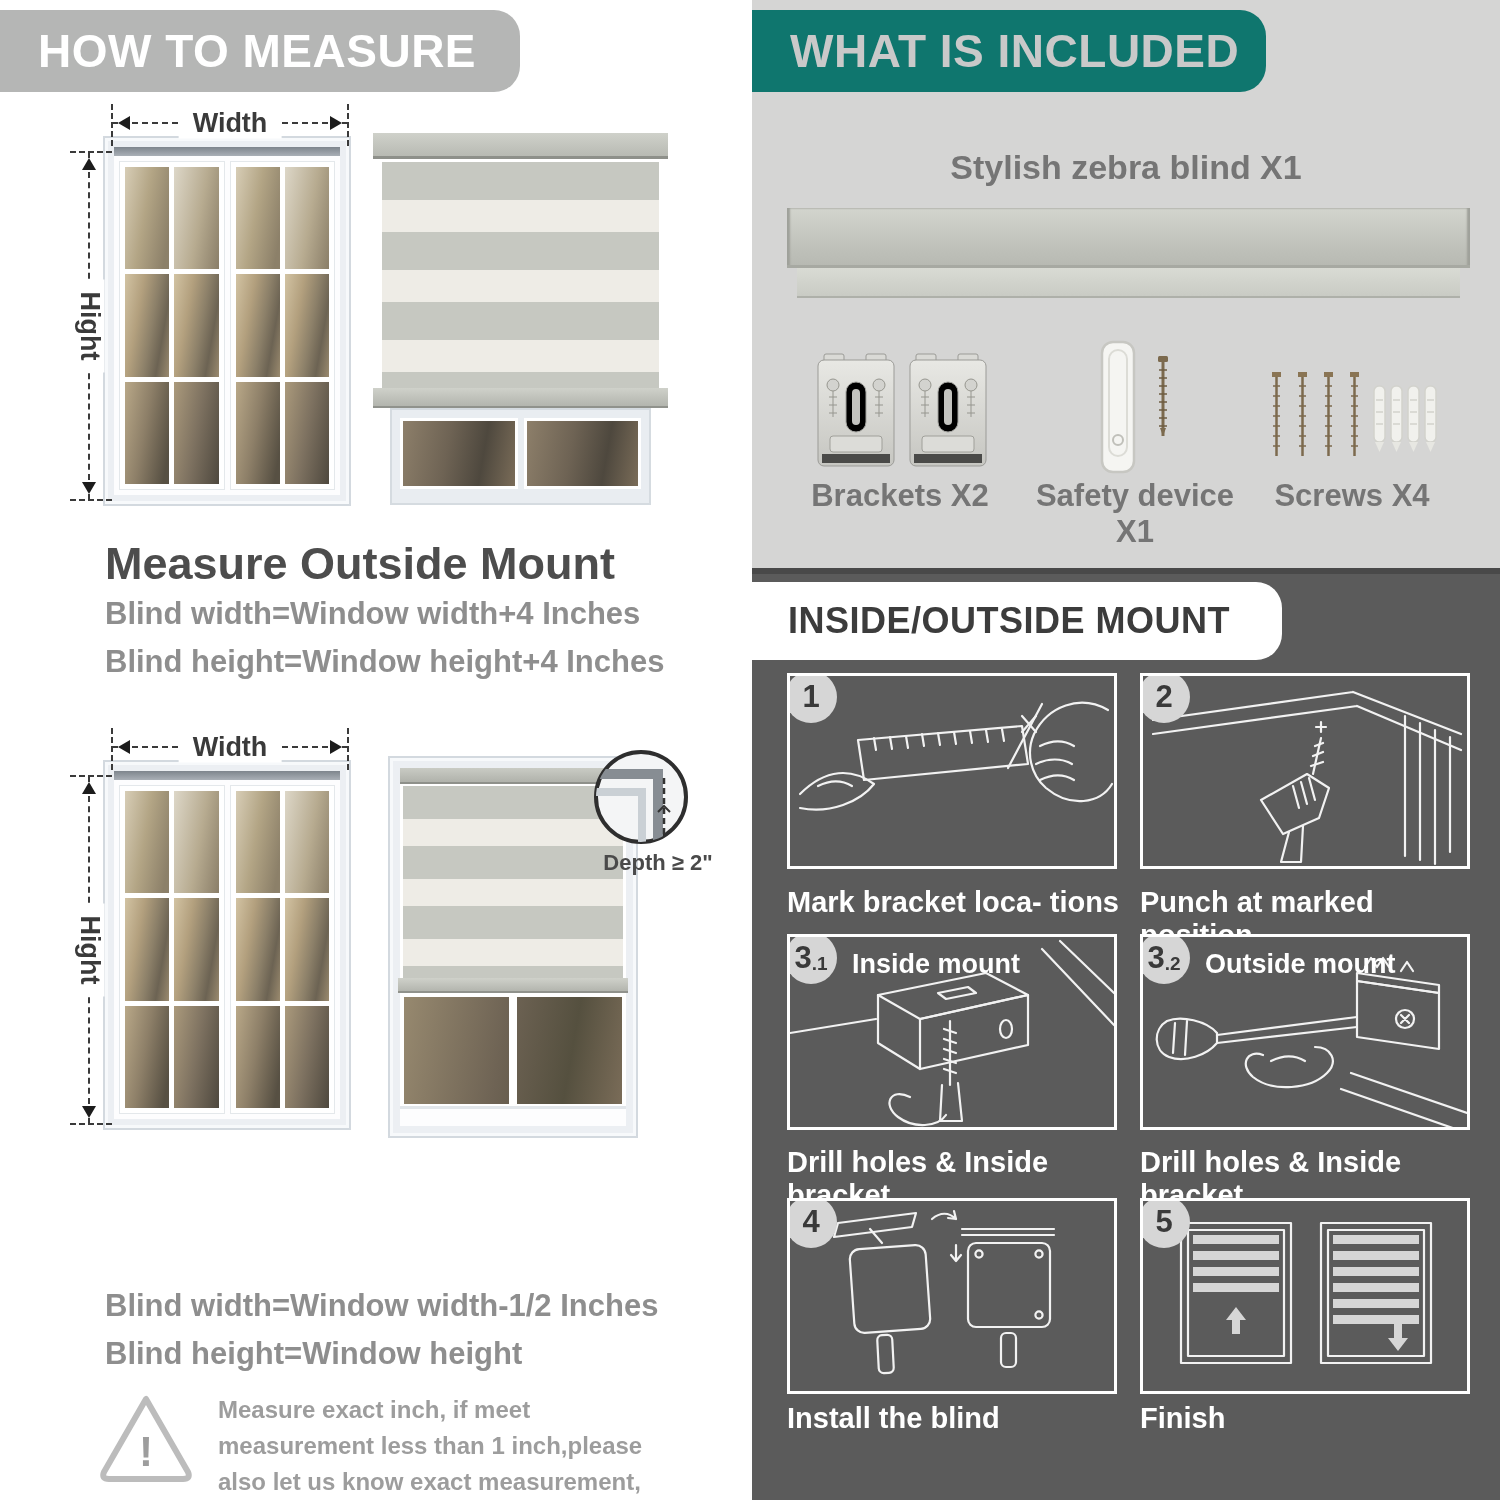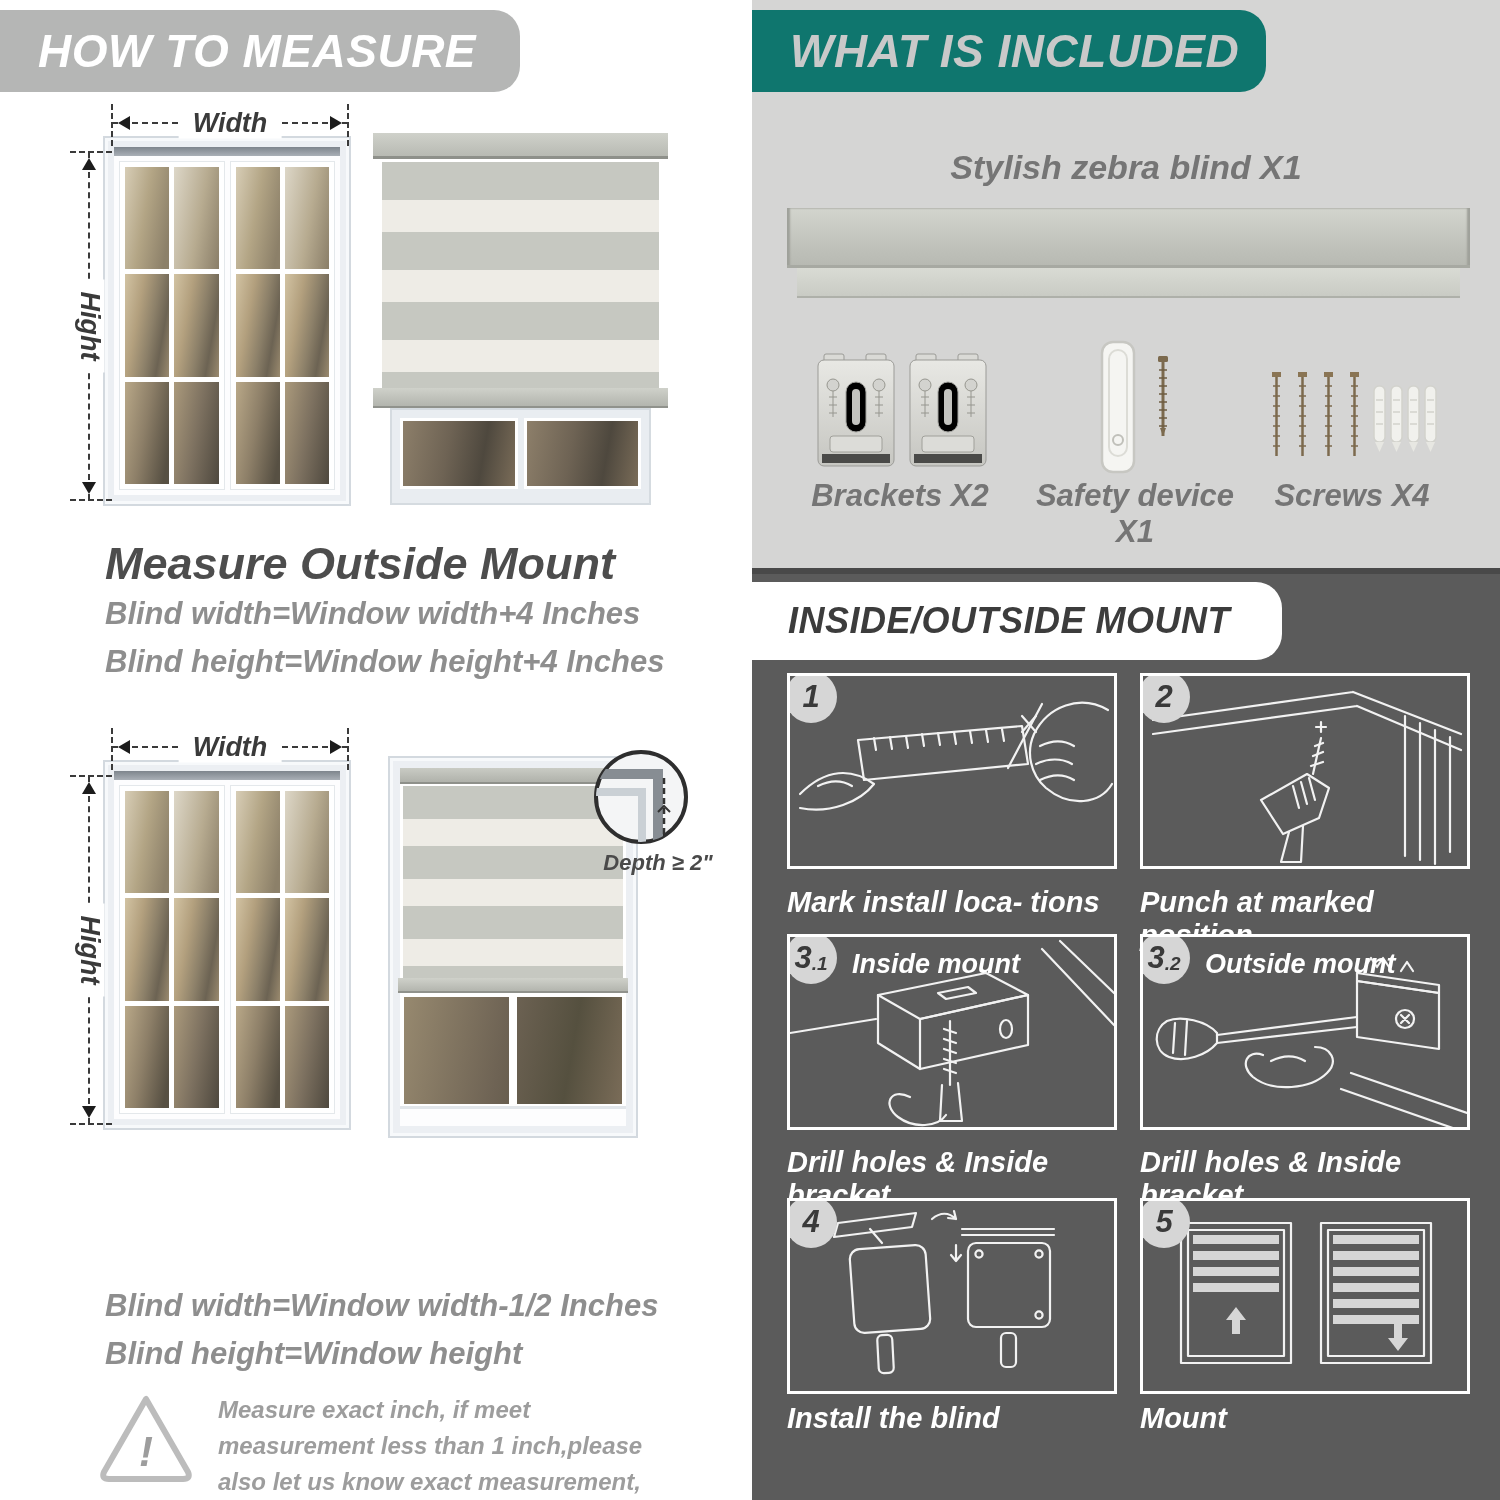--- a/index.html
+++ b/index.html
@@ -5,7 +5,7 @@
   *{box-sizing:border-box;margin:0;padding:0}
   html,body{background:#fff}
   .stage{position:relative;width:1500px;height:1500px;background:#fff;overflow:hidden;
-         font-family:"Liberation Sans",sans-serif;font-style:italic;}
+         font-family:"Liberation Sans",sans-serif;}
 
   
   .hdr{position:absolute;display:flex;align-items:center;font-weight:bold;letter-spacing:.5px;}

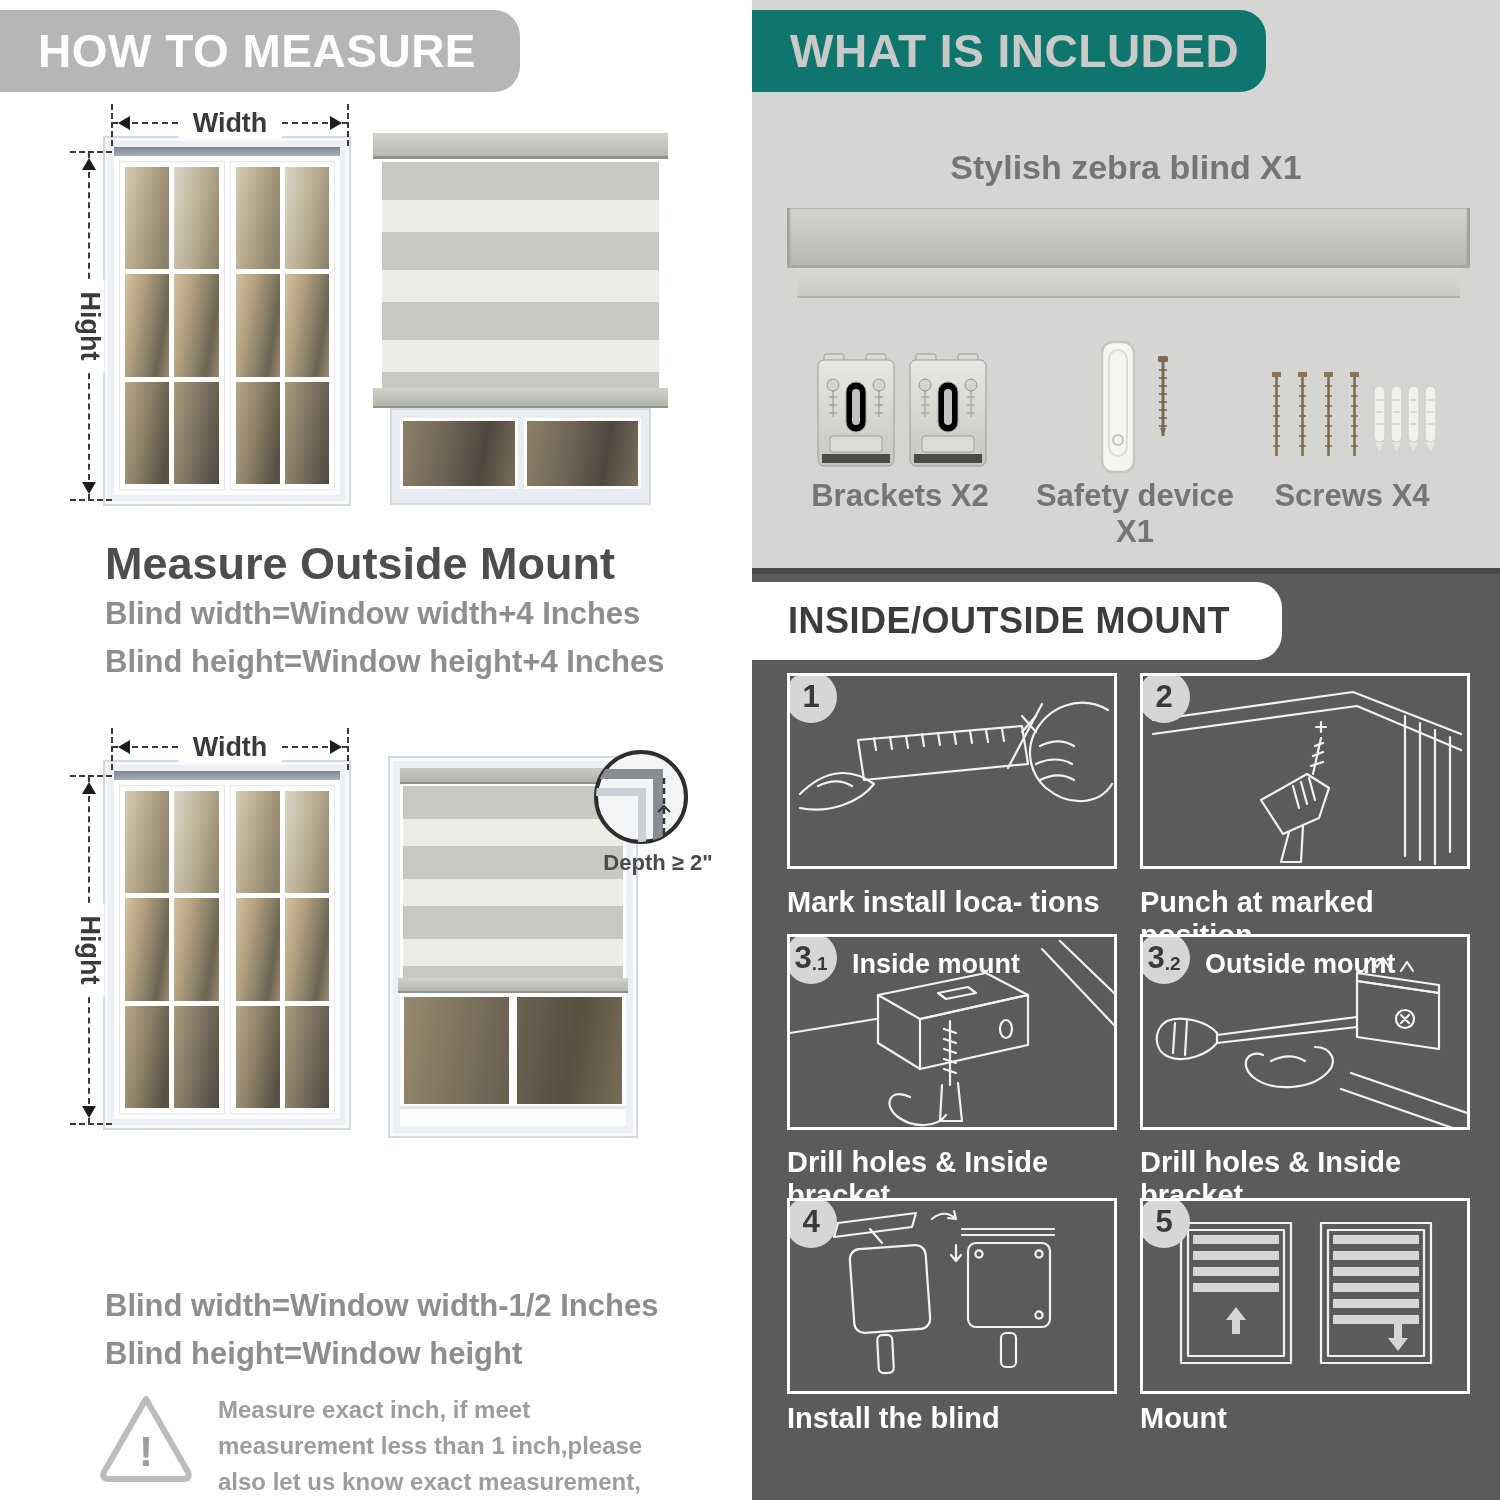--- a/index.html
+++ b/index.html
@@ -363,7 +363,7 @@
       <path d="M250,70 C262,64 274,64 284,70 M246,88 C258,82 272,82 282,88 M250,104 C262,98 274,98 284,104"></path>
     </svg>
   </div>
-  <div class="caption c11">Mark install loca- tions</div>
+  <div class="caption c11">Mark bracket loca- tions</div>
 
   <div class="step-panel p12">
     <div class="badge">

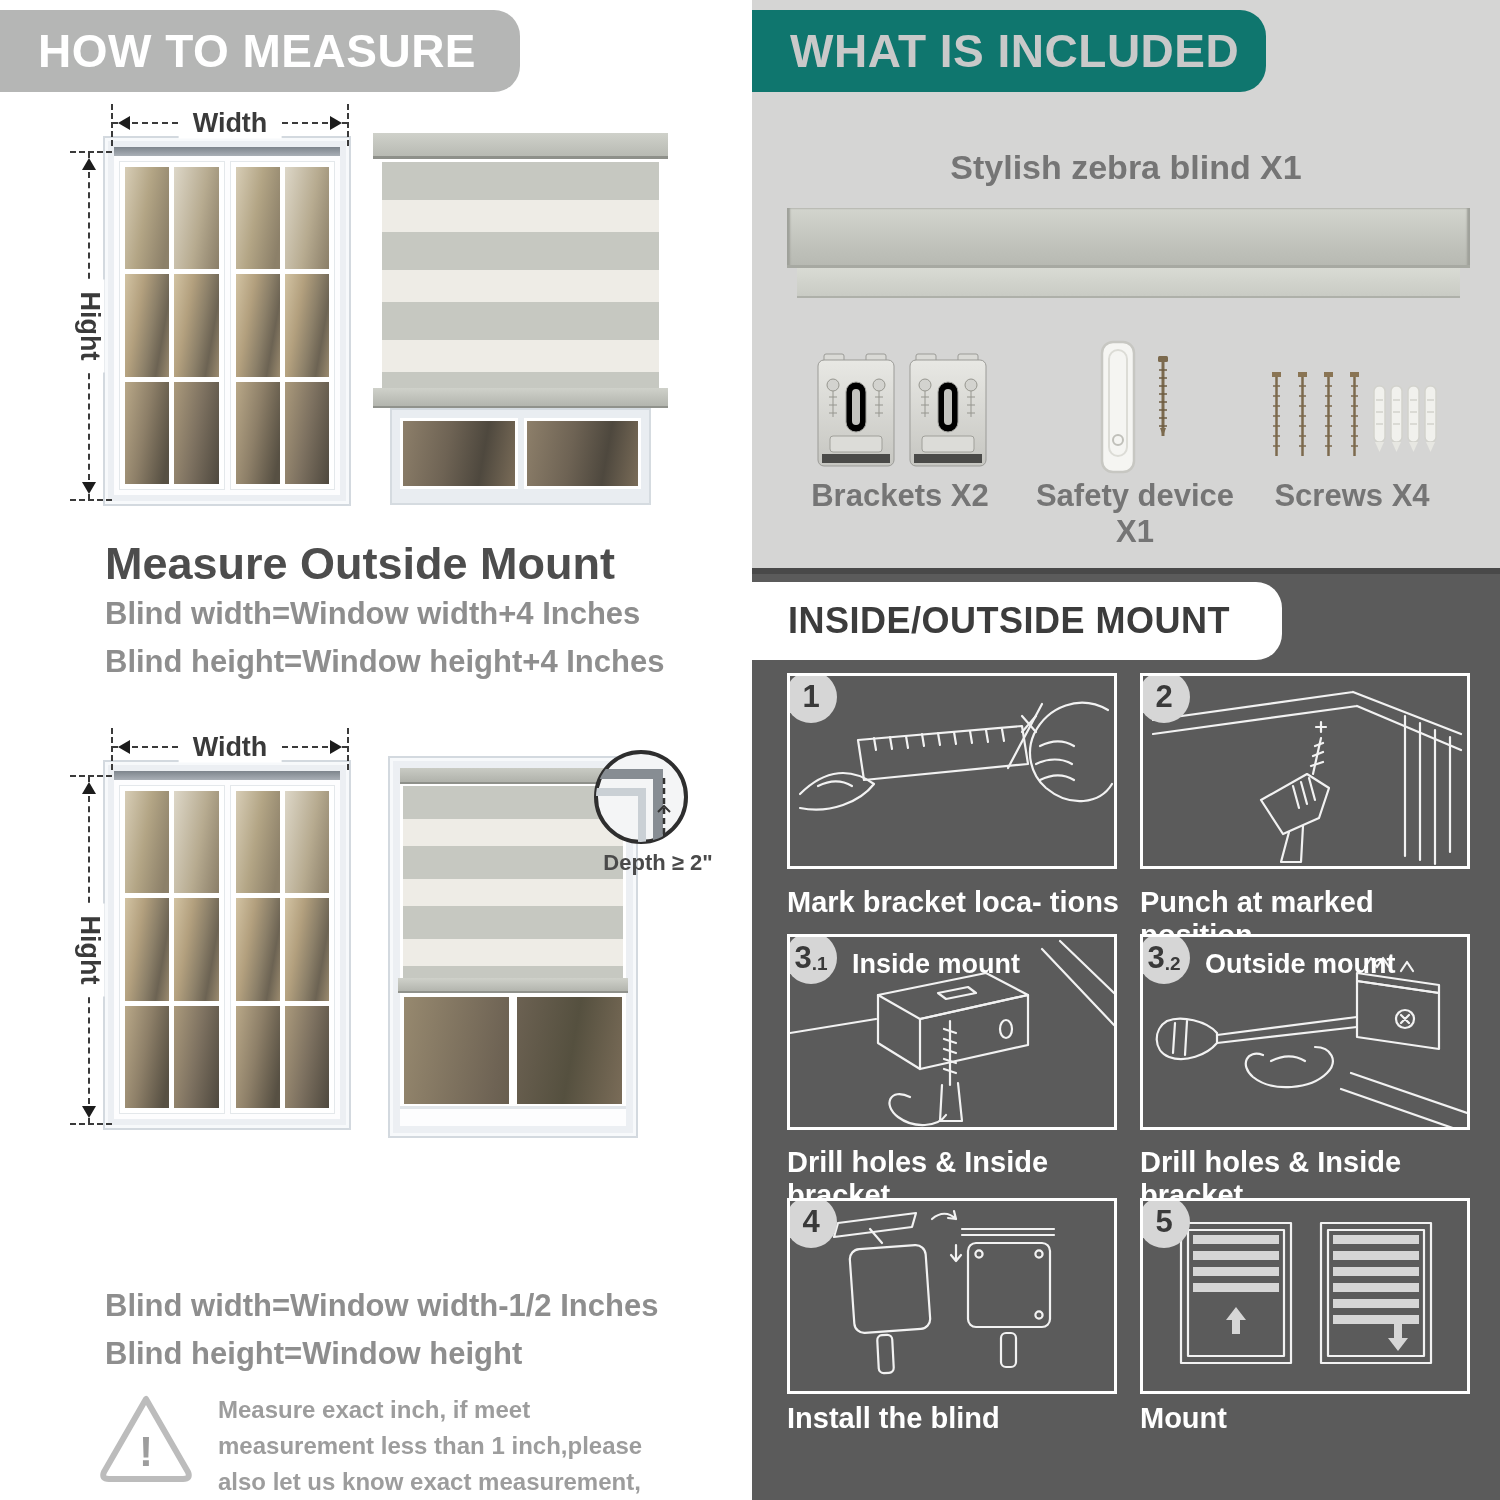--- a/index.html
+++ b/index.html
@@ -476,7 +476,7 @@
       </g>
     </svg>
   </div>
-  <div class="caption c32">Mount</div>
+  <div class="caption c32">Finish</div>
 
 </div>
 

